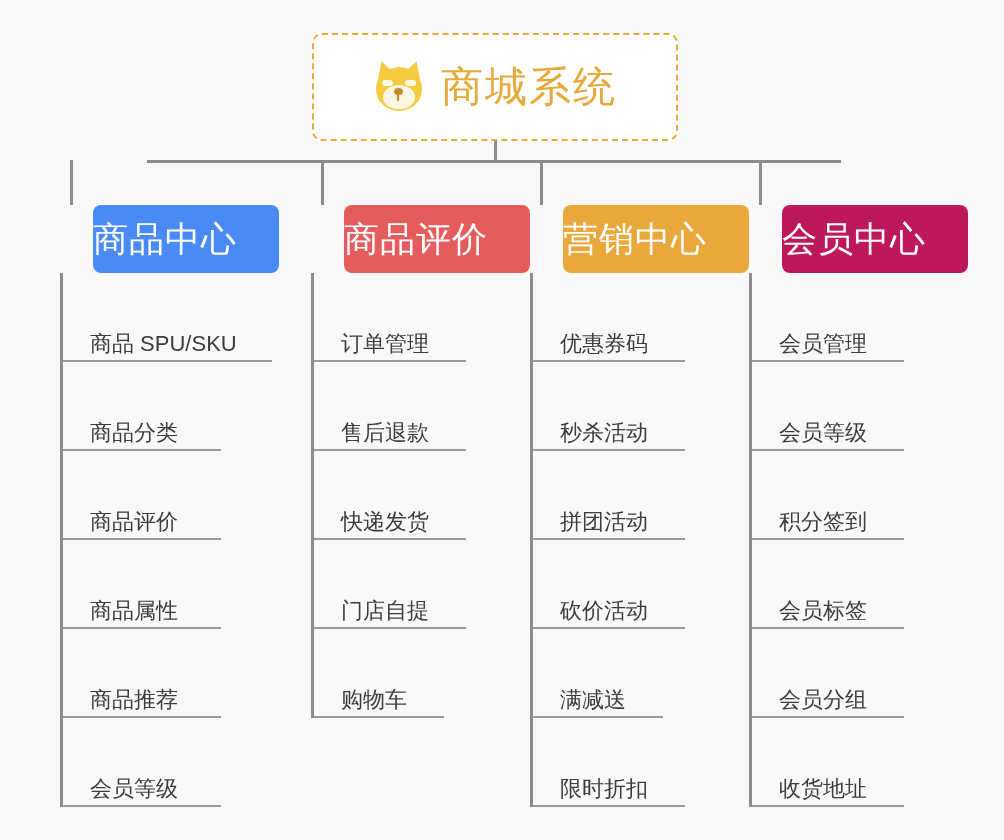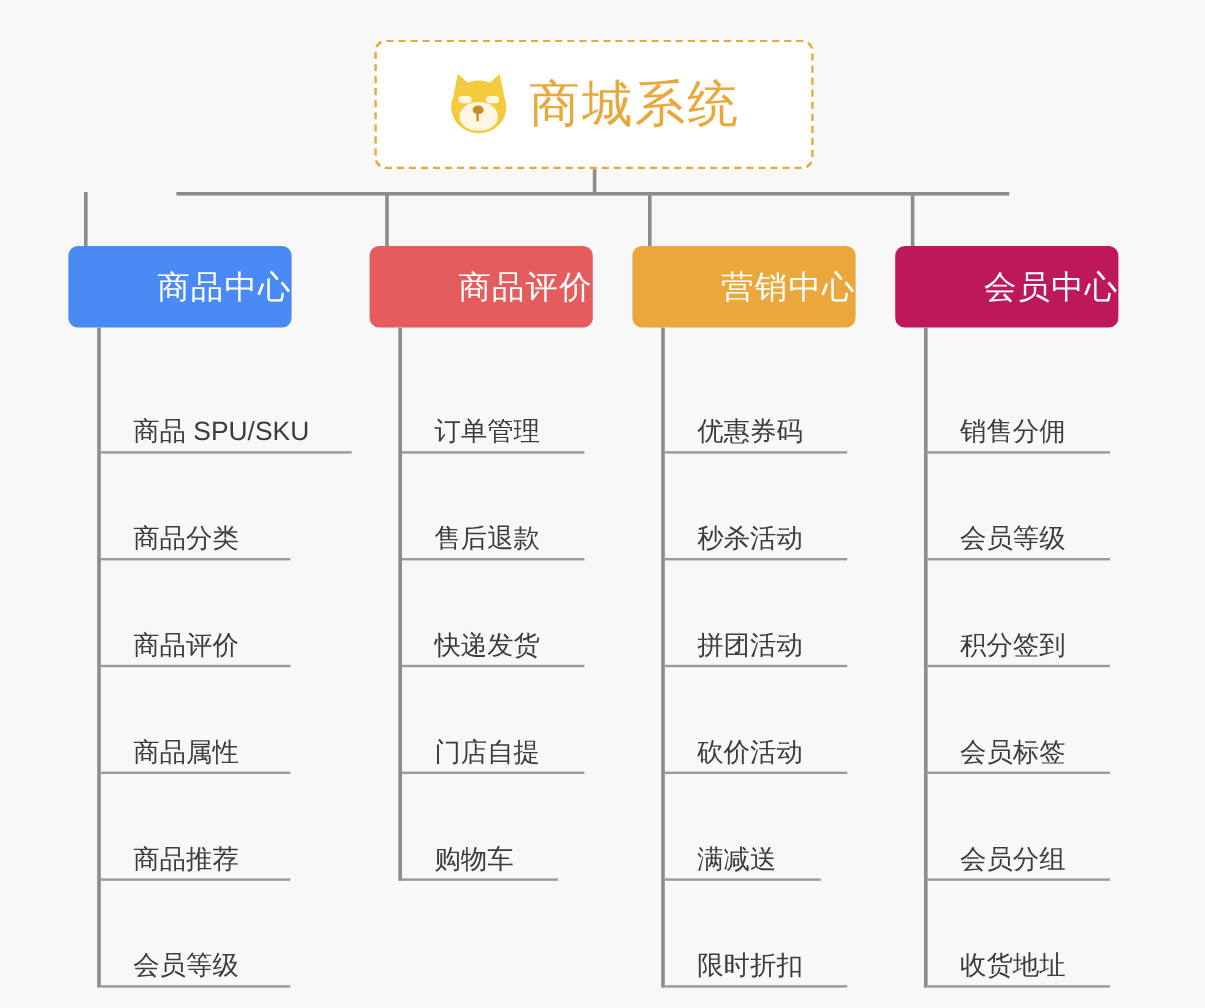--- a/index.html
+++ b/index.html
@@ -117,11 +117,12 @@
     border-radius: 8px;
     display: flex;
     align-items: center;
-    justify-content: flex-end;
+    justify-content: flex-start;
     color: #ffffff;
-    font-size: 27px;
+    font-size: 35px;
     letter-spacing: 1px;
     box-sizing: border-box;
+    margin-left: 36px;
   }
   .leaf-list {
     position: relative;

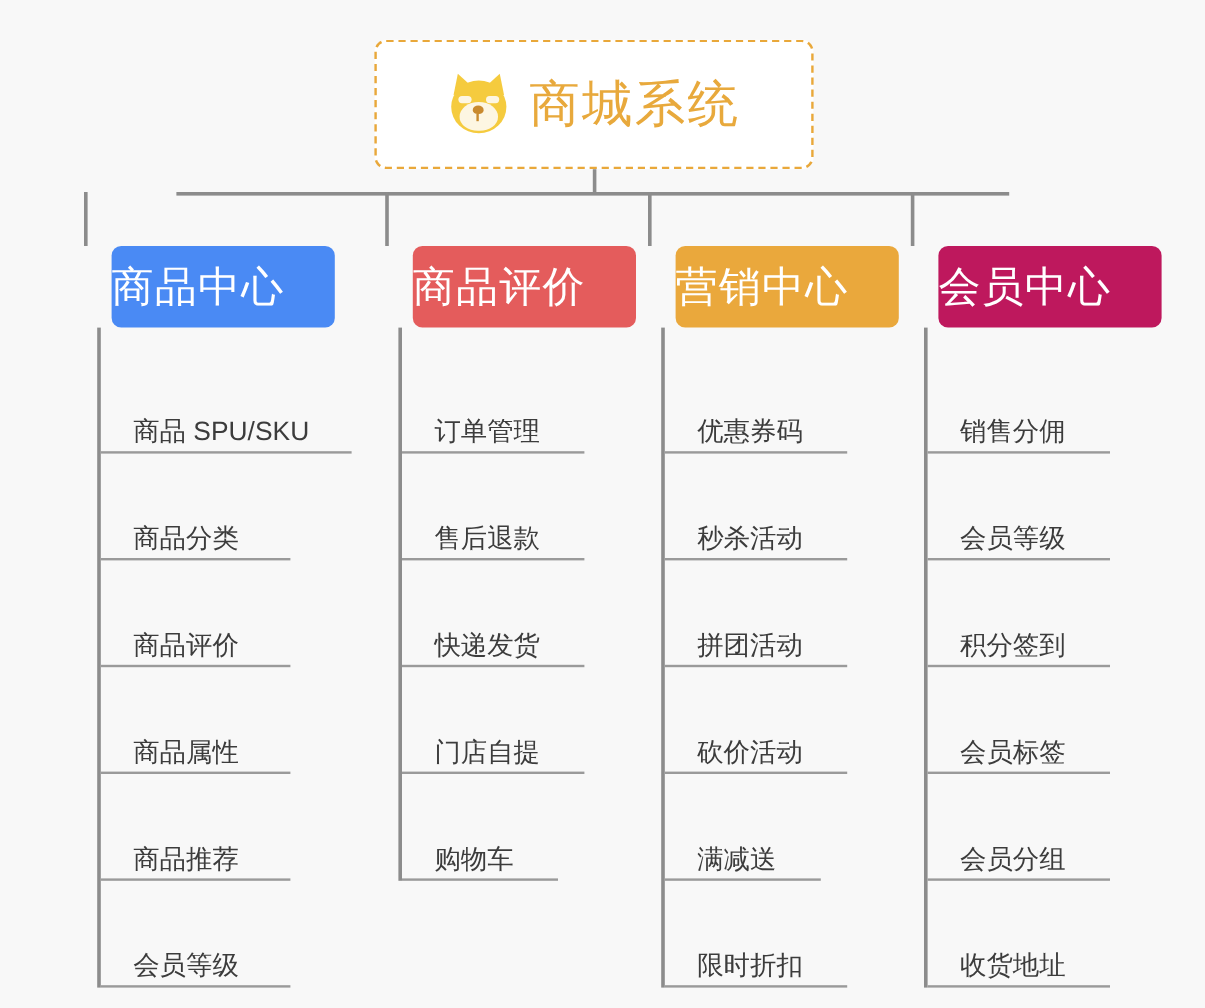--- a/index.html
+++ b/index.html
@@ -126,9 +126,9 @@
   }
   .leaf-list {
     position: relative;
-    margin-left: 24px;
+    margin-left: 3px;
     border-left: 3px solid #8c8c8c;
-    padding-top: 16px;
+    padding-top: 0px;
   }
   .leaf-item {
     position: relative;

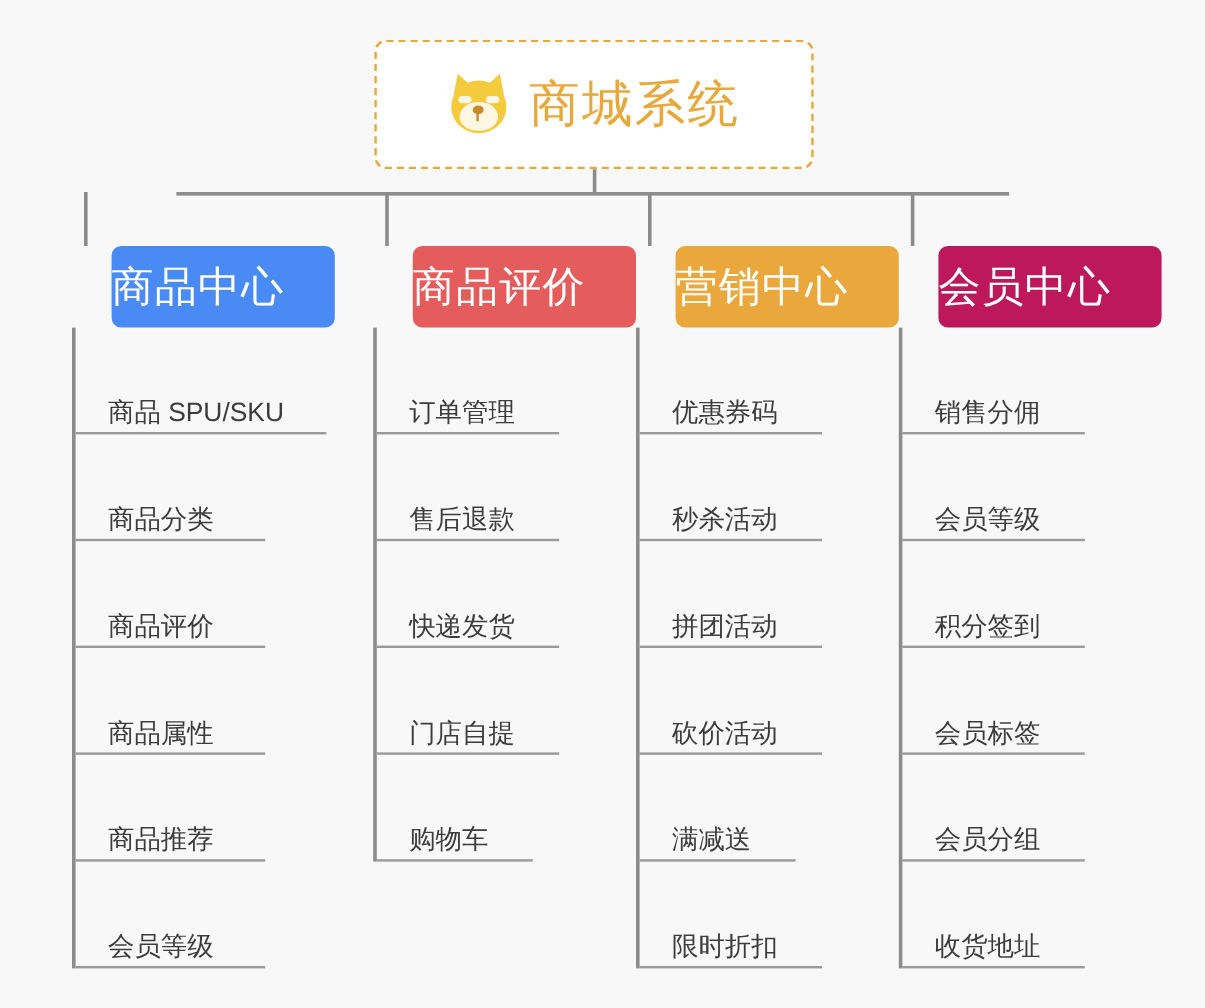--- a/index.html
+++ b/index.html
@@ -277,7 +277,7 @@
         </div>
         <div class="leaf-list" style="border-left-color: rgb(140, 140, 140);">
           <div class="leaf-item">
-            <span class="leaf-label">销售分佣</span>
+            <span class="leaf-label">会员管理</span>
             <div class="leaf-underline" style="width: 152px;"></div>
           </div>
           <div class="leaf-item">

